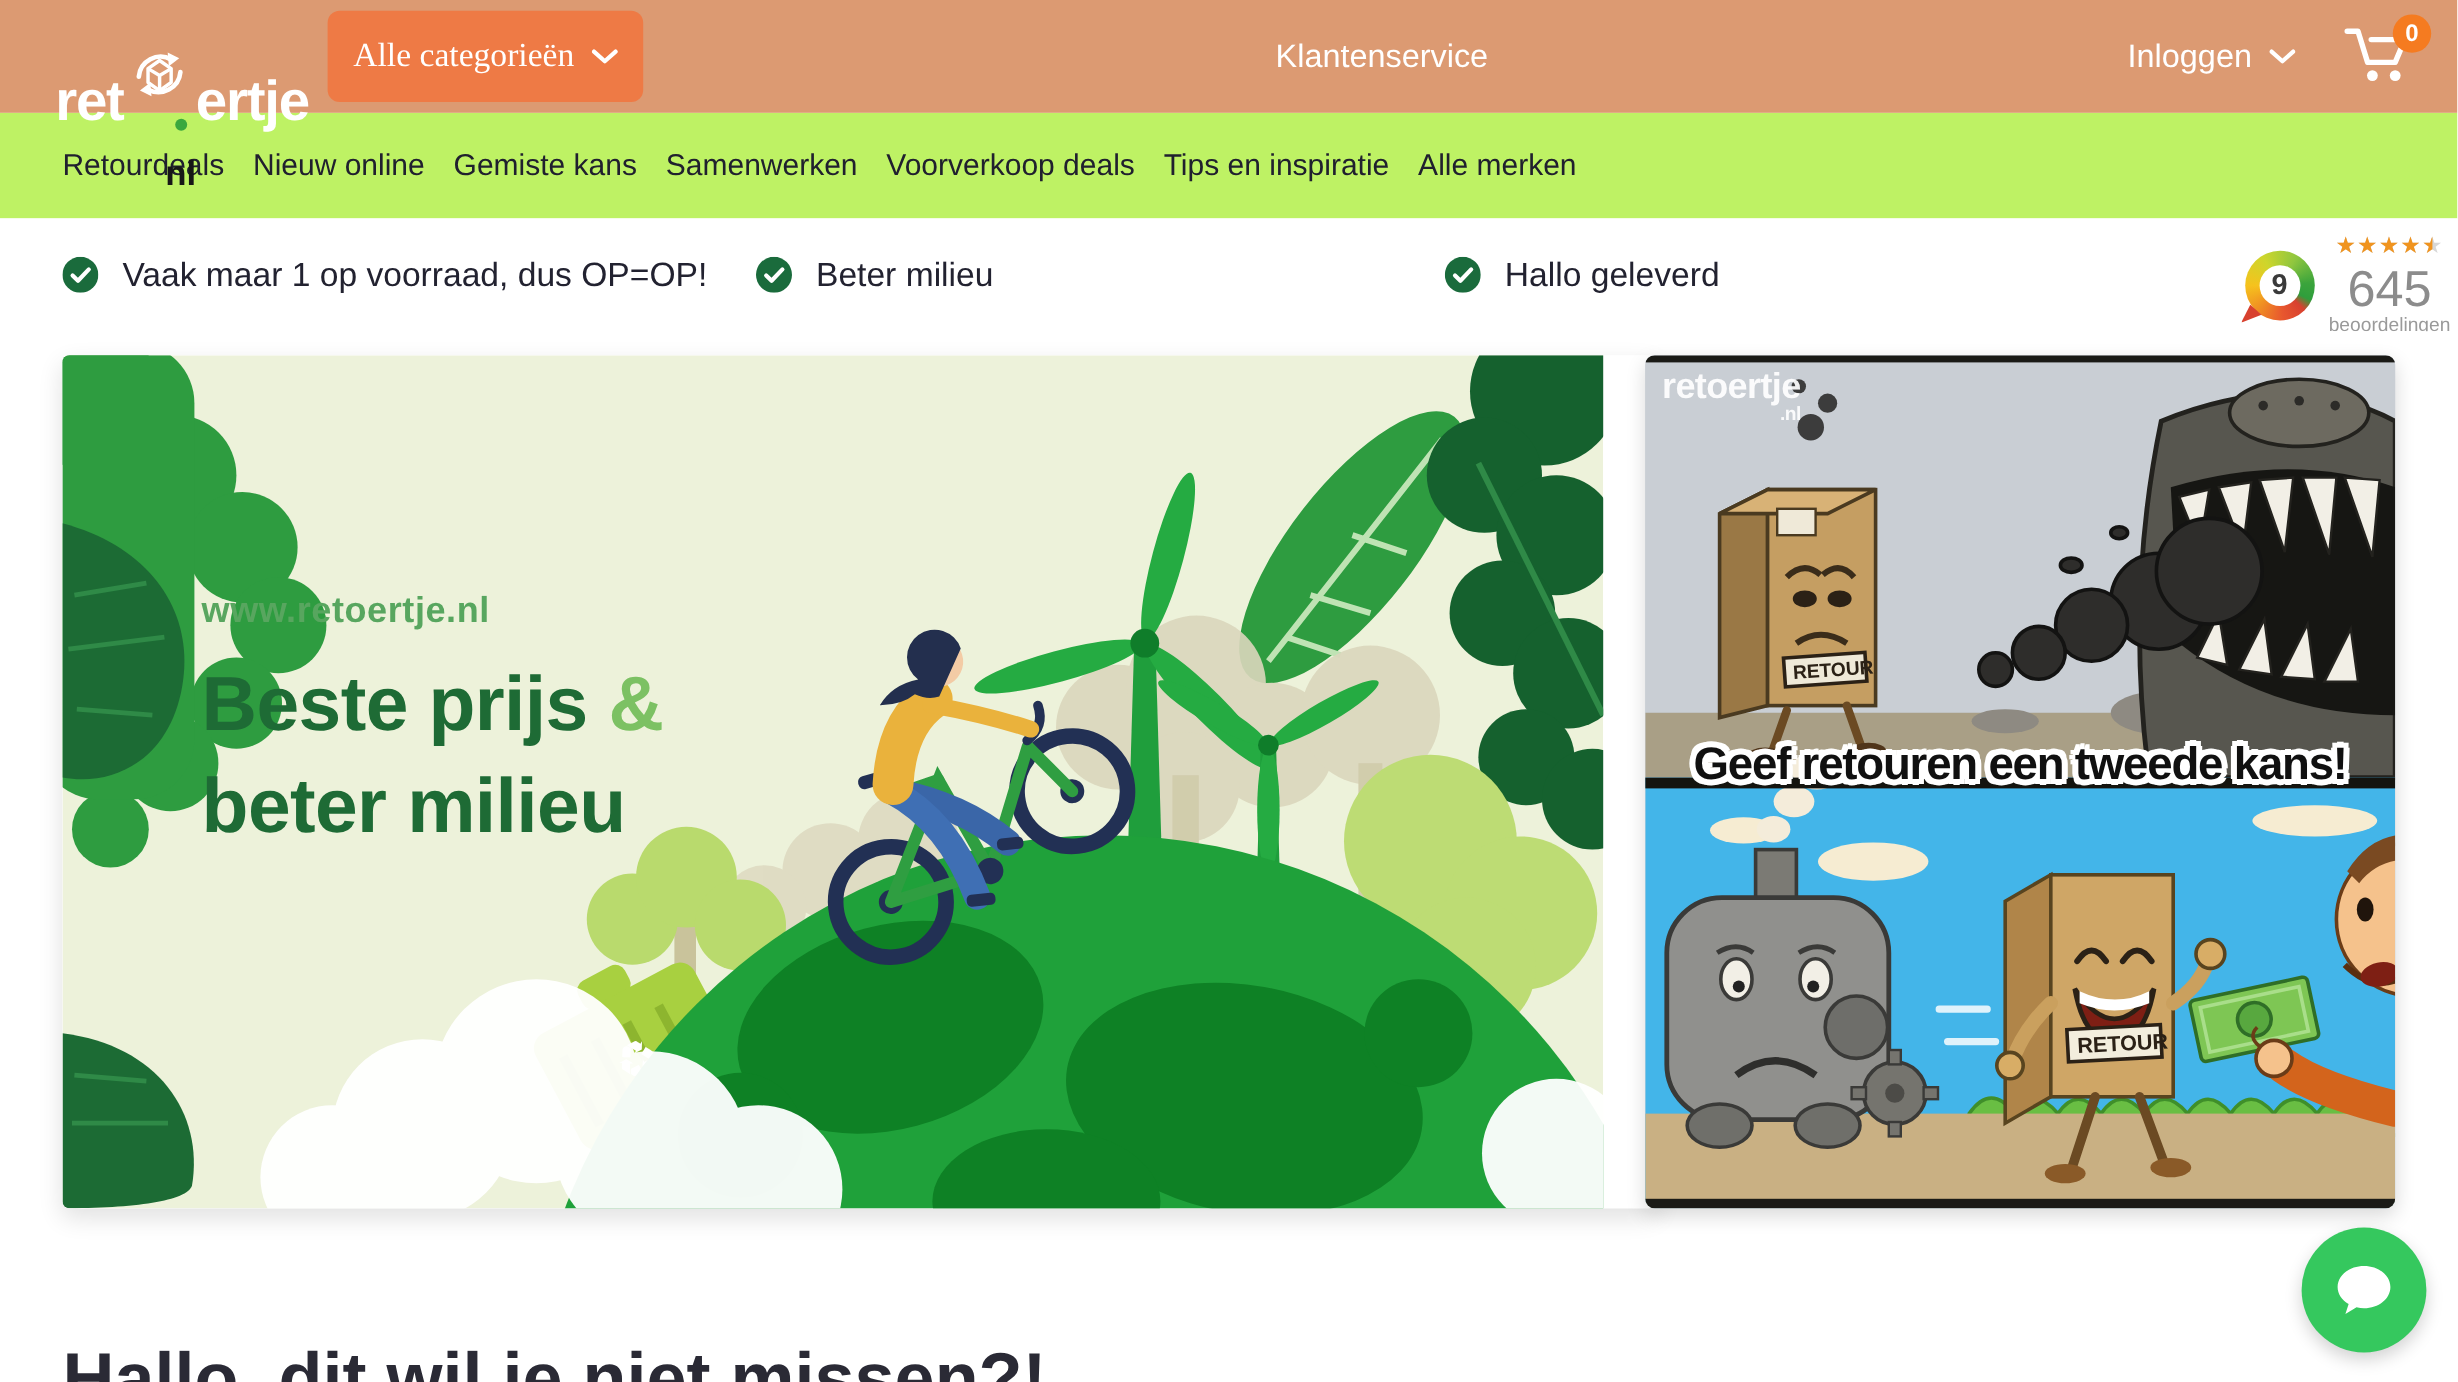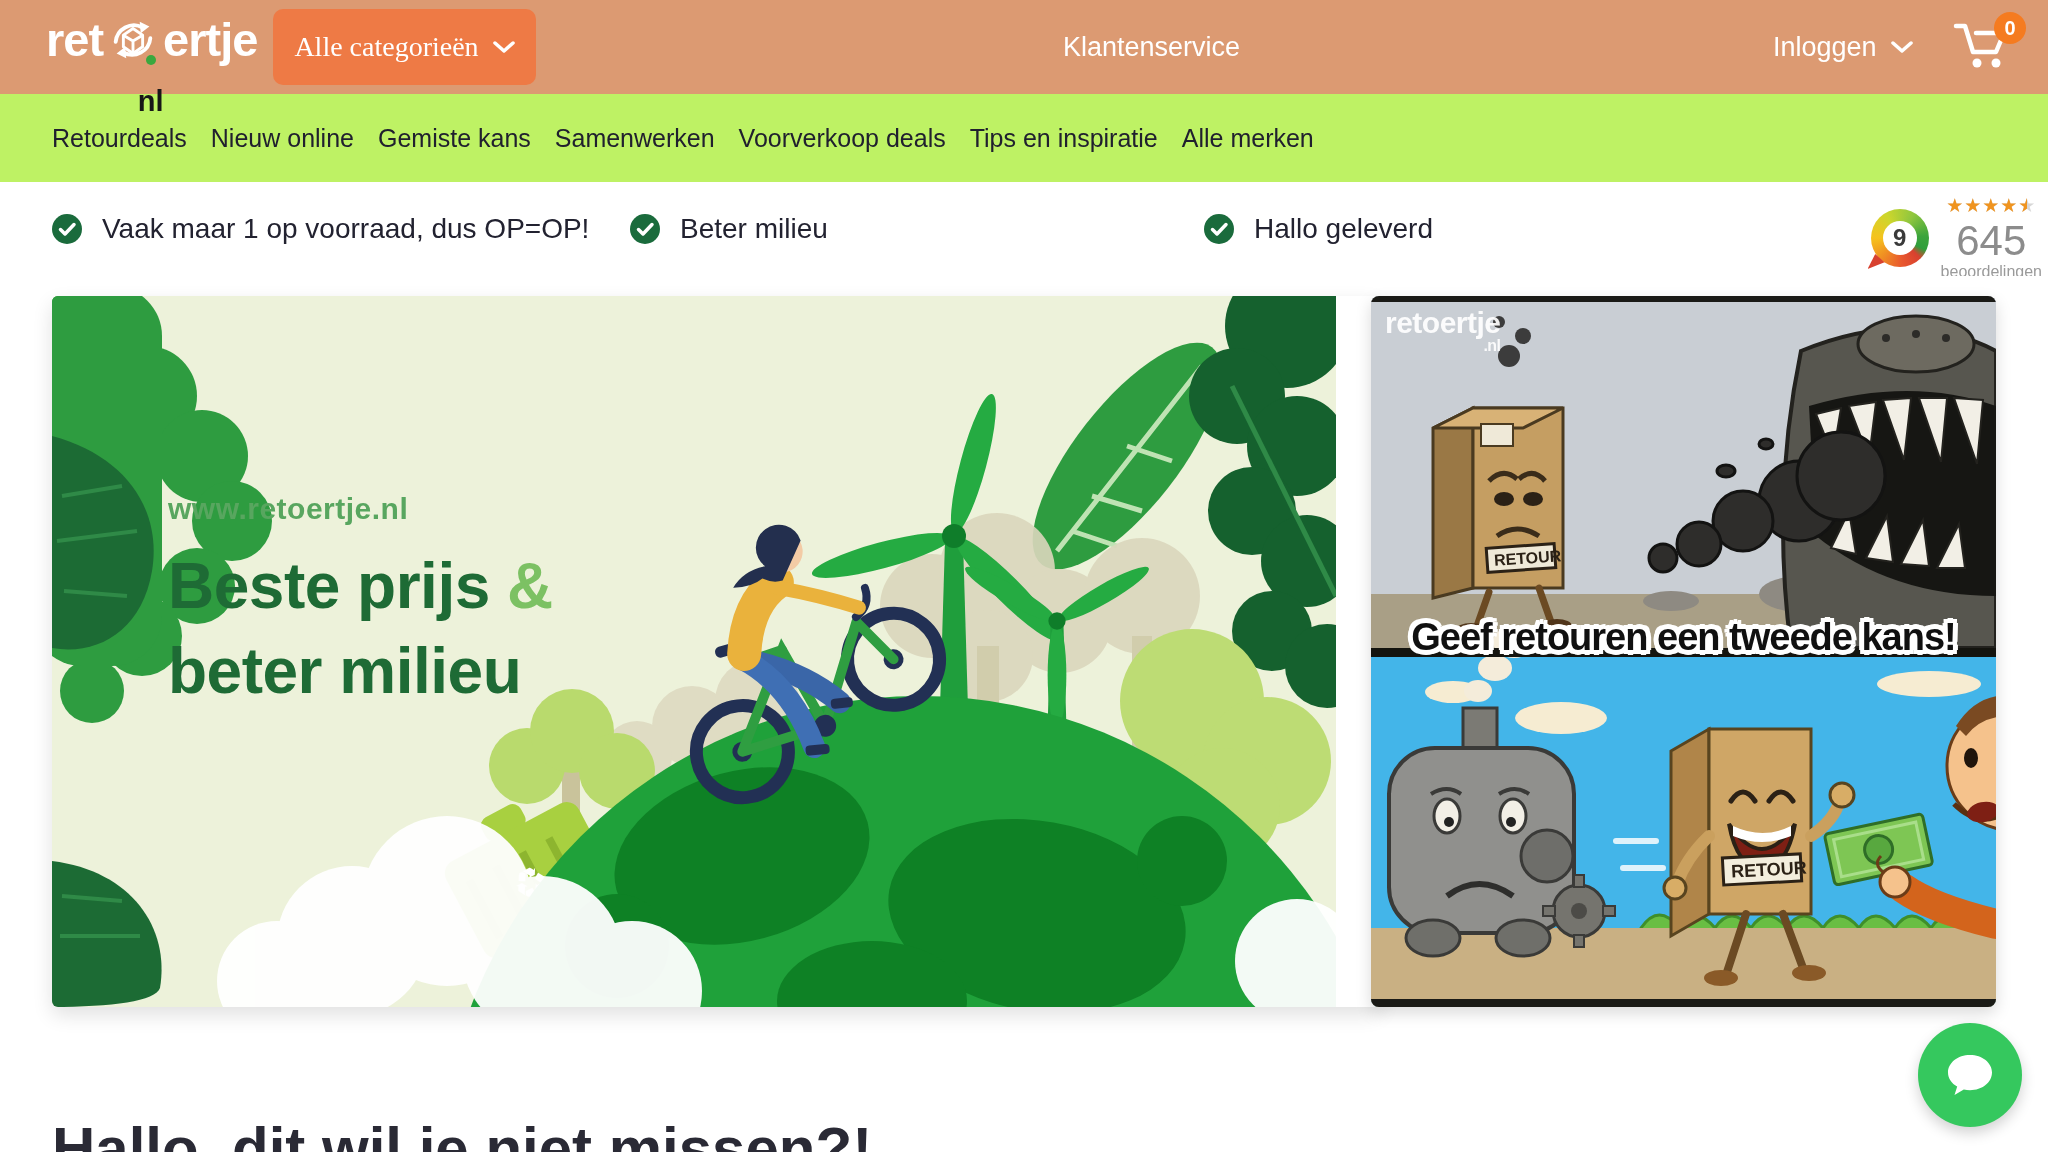--- a/index.html
+++ b/index.html
@@ -11,7 +11,7 @@
   .topbar { position:relative; height:94px; background:#dc9a72; }
   .logo { position:absolute; left:46px; top:12px; display:flex; flex-direction:column; cursor:pointer; }
   .logo-row { display:flex; align-items:center; gap:2px; }
-  .logo-txt { color:#fff; font-size:47px; font-weight:800; letter-spacing:-1px; }
+  .logo-txt { color:#fff; font-size:47px; font-weight:800; letter-spacing:-1px;margin-top:44px; }
   .logo-icon { width:52px; height:52px; margin:0 2px; }
   .logo-tld { display:flex; align-items:center; justify-content:flex-end; gap:20px; margin-top:-12px; padding-right:2px;flex-direction:column; }
   .logo-dot { width:10px; height:10px; border-radius:50%; background:#3aa83e; }

